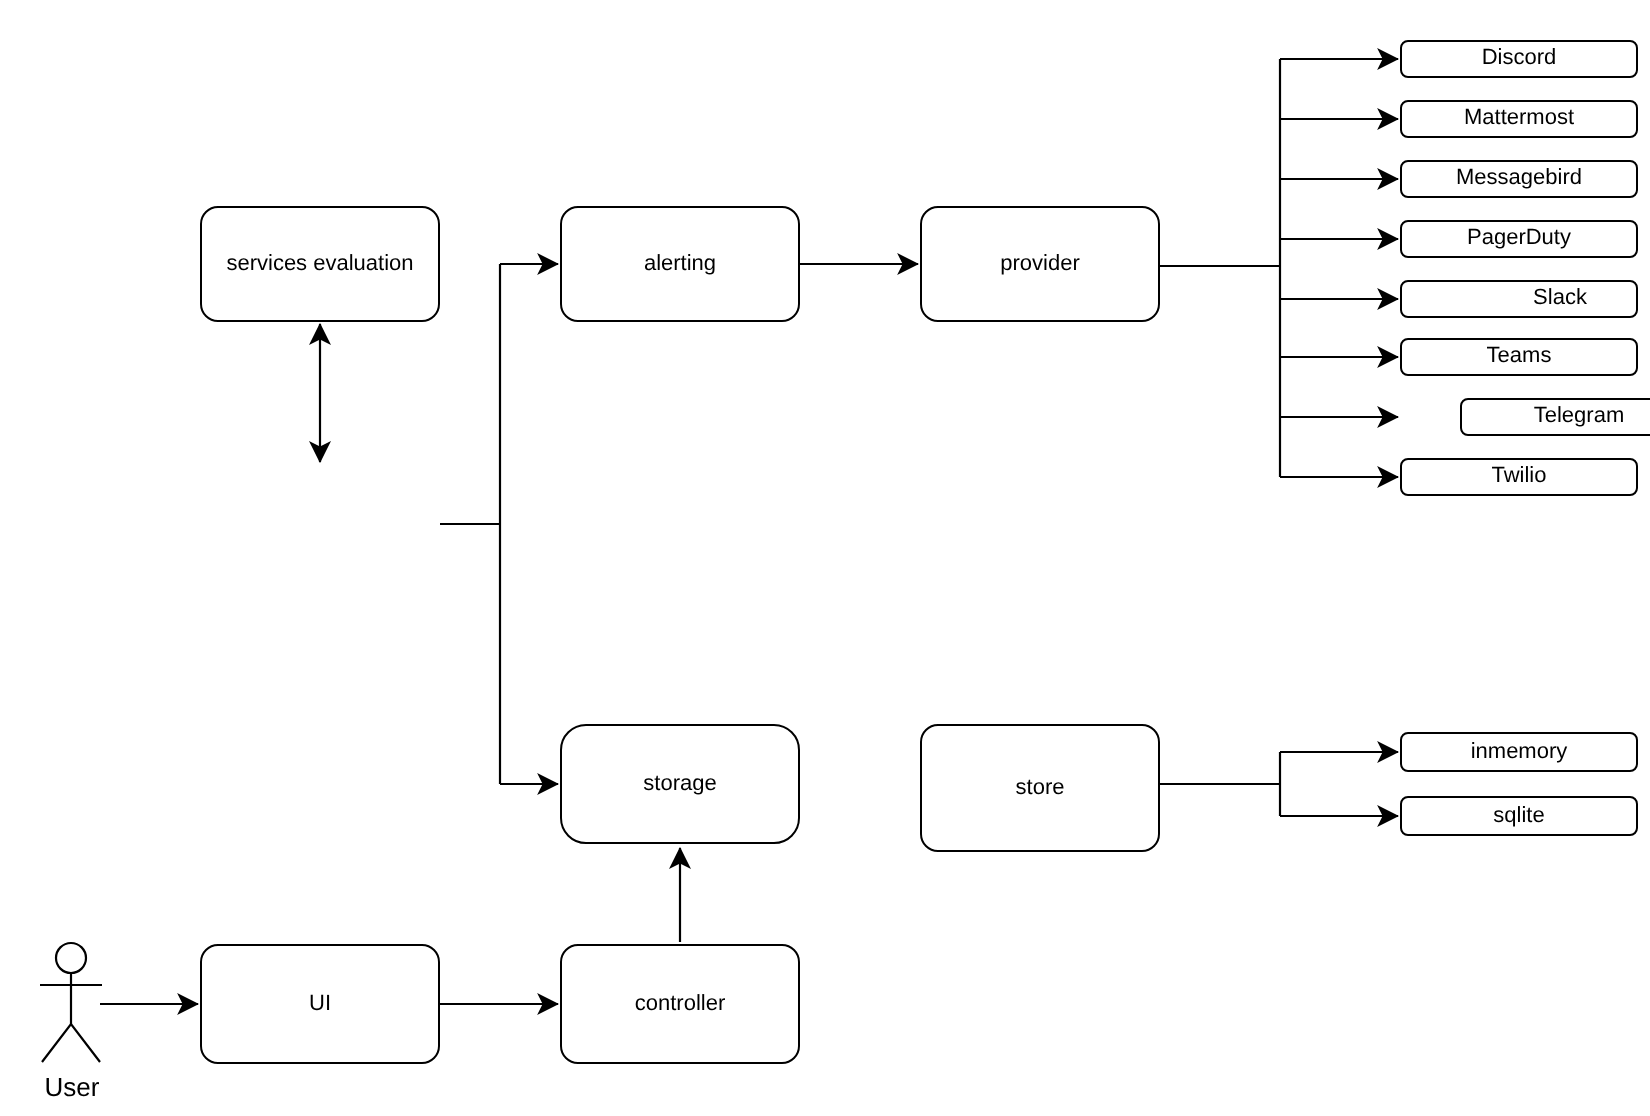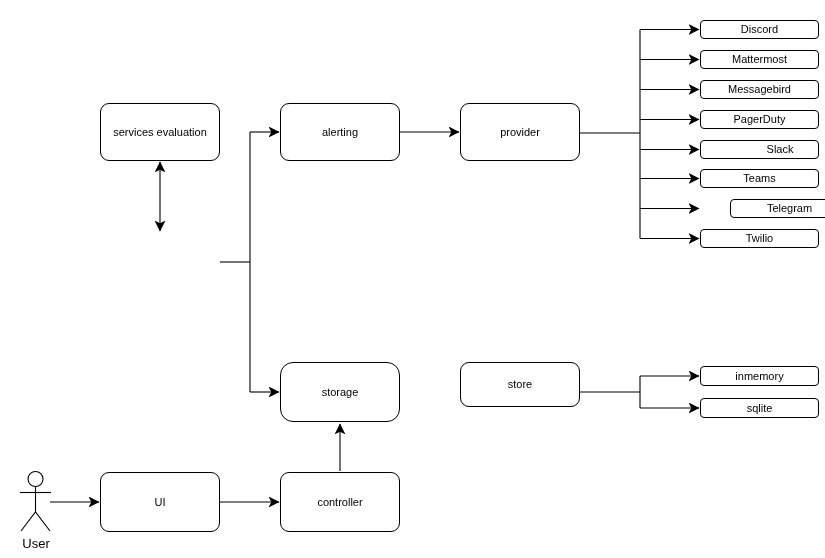--- a/index.html
+++ b/index.html
@@ -57,7 +57,7 @@
   .n-alerting   { left:280px; top:103px; width:120px; height:58px; }
   .n-provider   { left:460px; top:103px; width:120px; height:58px; }
   .n-storage    { left:280px; top:362px; width:120px; height:60px;border-radius:13px; }
-  .n-store      { left:460px; top:362px; width:120px; height:45px; }
+  .n-store      { left:460px; top:362px; width:120px; height:64px; }
   .n-ui         { left:100px; top:472px; width:120px; height:60px; }
   .n-controller { left:280px; top:472px; width:120px; height:60px; }
   

